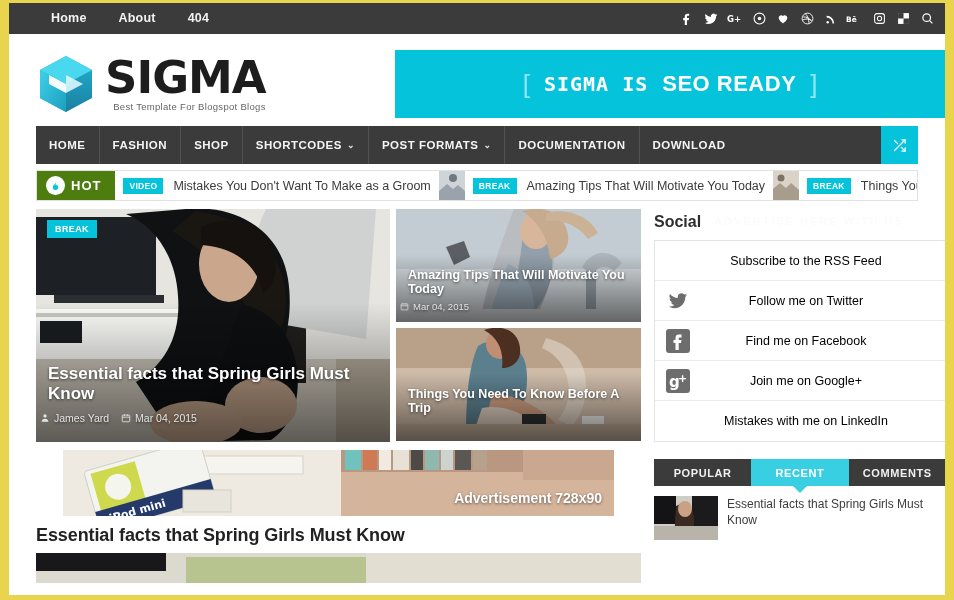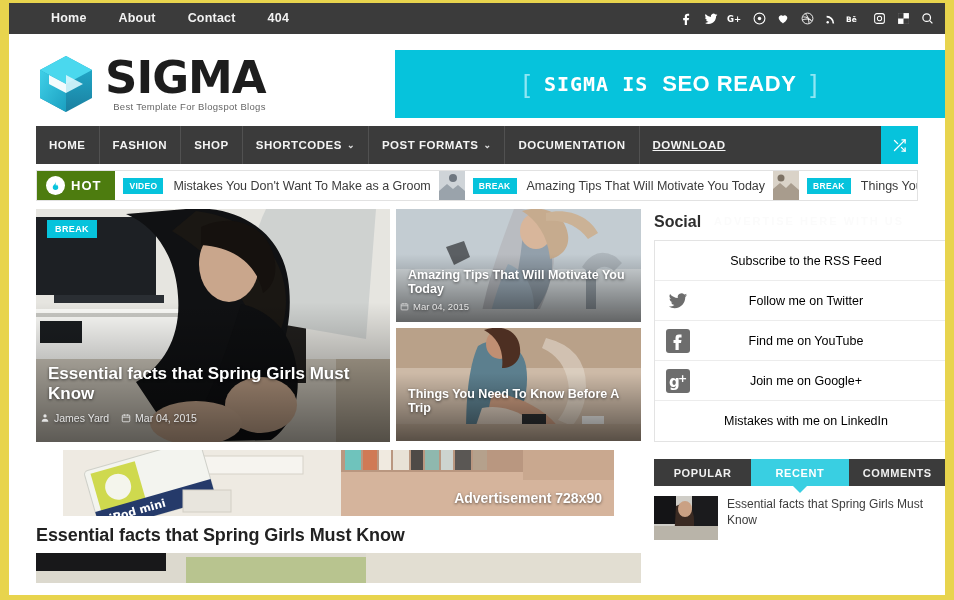--- a/index.html
+++ b/index.html
@@ -224,7 +224,6 @@
     <nav id="topnav">
       <a href="#">Home</a>
       <a href="#">About</a>
-      <a href="#">Contact</a>
       <a href="#">404</a>
     </nav>
     <div id="topsocial">

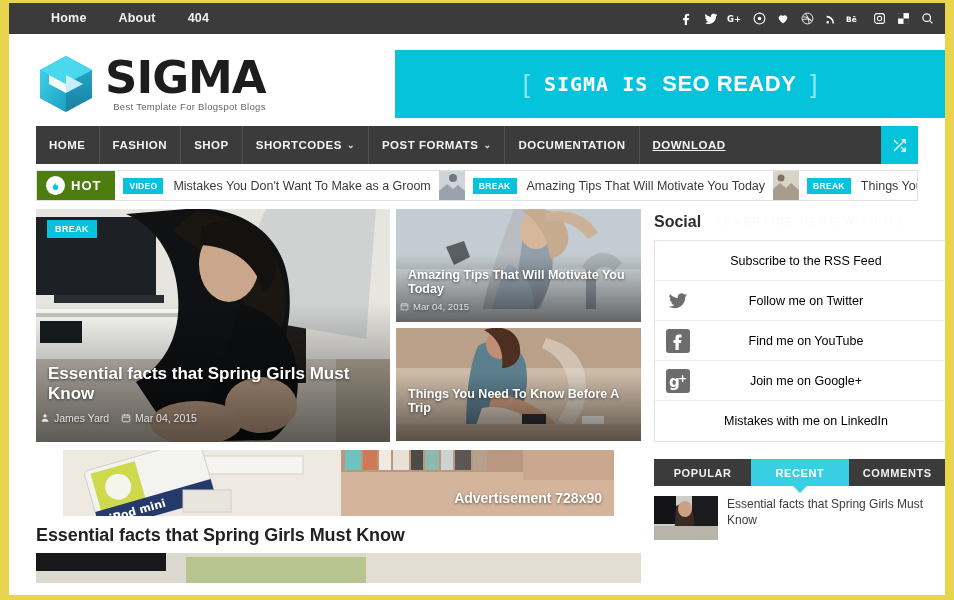--- a/index.html
+++ b/index.html
@@ -90,7 +90,7 @@
     border-right:1px solid #515151;
   }
   #mainnav a .car { font-size:9px; margin-left:5px; opacity:.9; }
-  #mainnav a.nobd { border-right:none;text-decoration:underline; }
+  #mainnav a.nobd { border-right:none; }
   #shufflebtn {
     width:37px; background:#06c3dc;
     display:flex; align-items:center; justify-content:center;

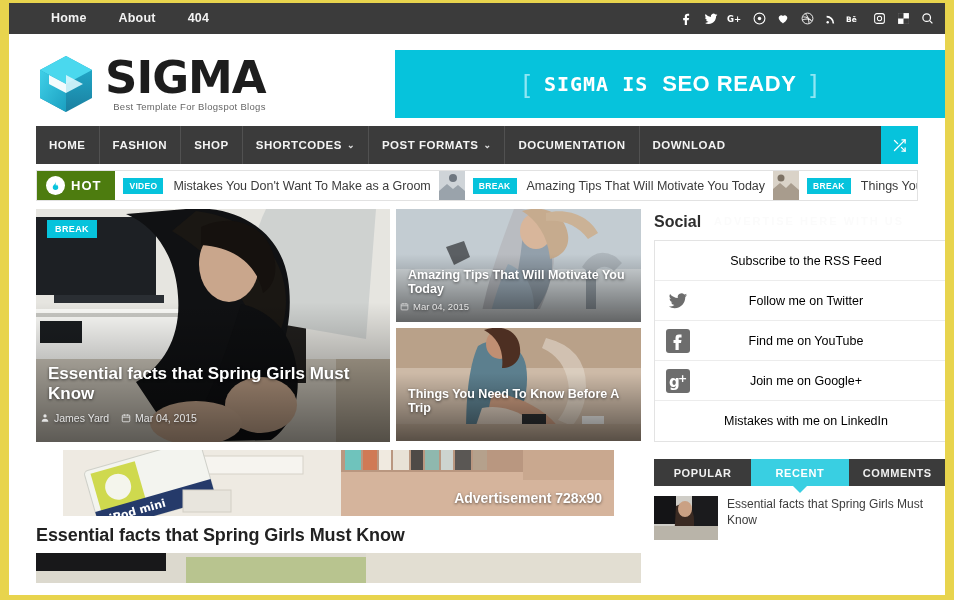--- a/index.html
+++ b/index.html
@@ -585,7 +585,7 @@
                 <path d="M15.5 5.5h-2.6a3.4 3.4 0 0 0-3.4 3.4v2.2H7.5v3h2v7h3.2v-7h2.3l.5-3h-2.8V9.4c0-.5.4-.9.9-.9h2z" fill="#fff"></path>
               </svg>
           </span>
-          <span class="slabel">Find me on YouTube</span>
+          <span class="slabel">Find me on Facebook</span>
         </div>
 
         <div class="srow">

